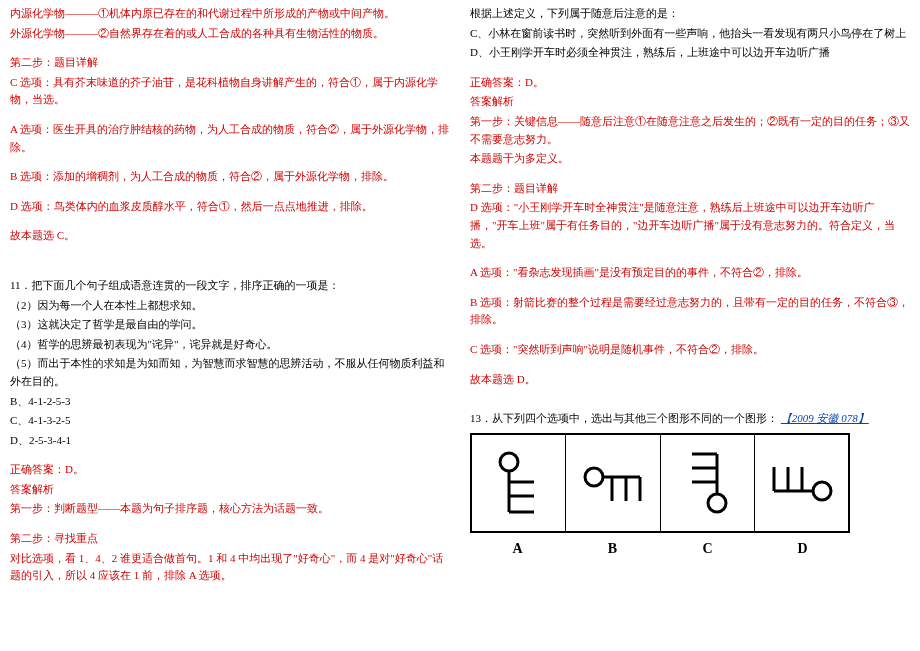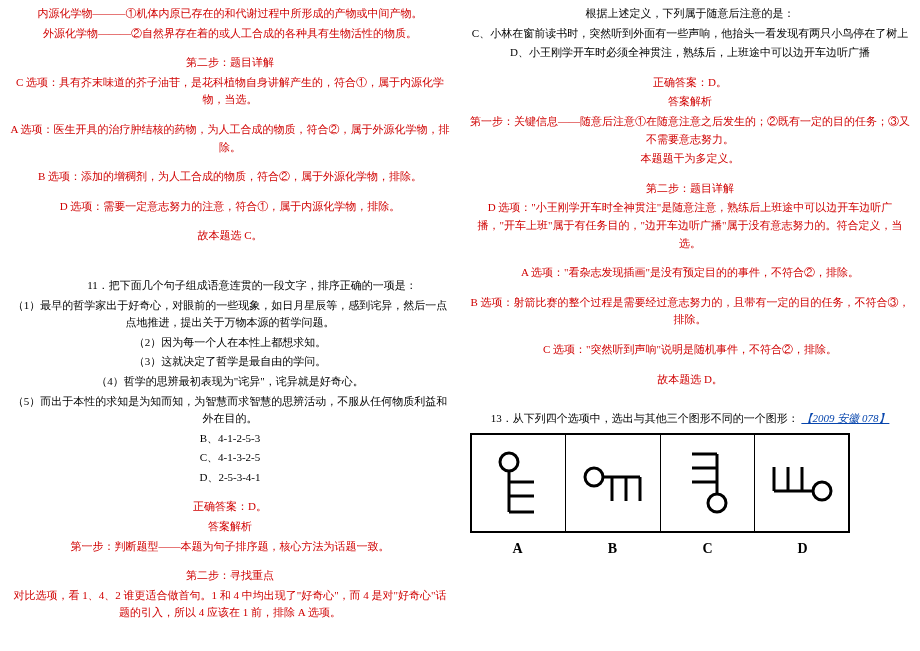--- a/index.html
+++ b/index.html
@@ -20,7 +20,7 @@
     .red { color: #d00000; }
     .black { color: #000; }
     .blue { color: #0645ad; text-decoration: underline; font-style: italic; }
-    .para { margin-bottom: 2px; text-align: center; }
+    .para { margin-bottom: 2px; }
     .spacer { height: 10px; }
     .q-title { color: #000; margin-left: 44px; }
     .figure-box {

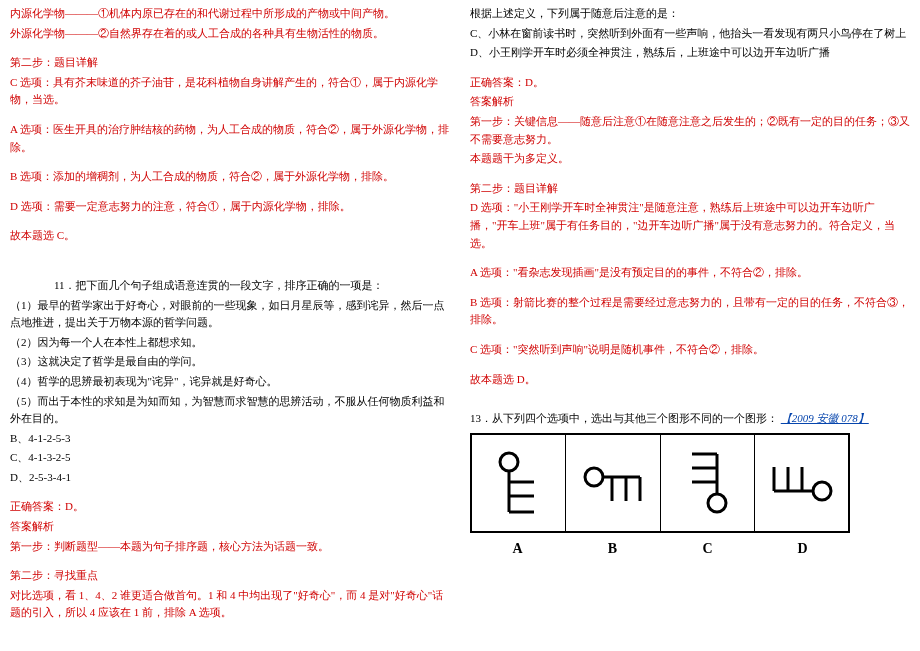--- a/index.html
+++ b/index.html
@@ -67,7 +67,7 @@
   <div class="spacer"></div>
   <div class="para red">B 选项：添加的增稠剂，为人工合成的物质，符合②，属于外源化学物，排除。</div>
   <div class="spacer"></div>
-  <div class="para red">D 选项：需要一定意志努力的注意，符合①，属于内源化学物，排除。</div>
+  <div class="para red">D 选项：鸟类体内的血浆皮质醇水平，符合①，然后一点点地推进，排除。</div>
   <div class="spacer"></div>
   <div class="para red">故本题选 C。</div>
   <div class="spacer"></div>

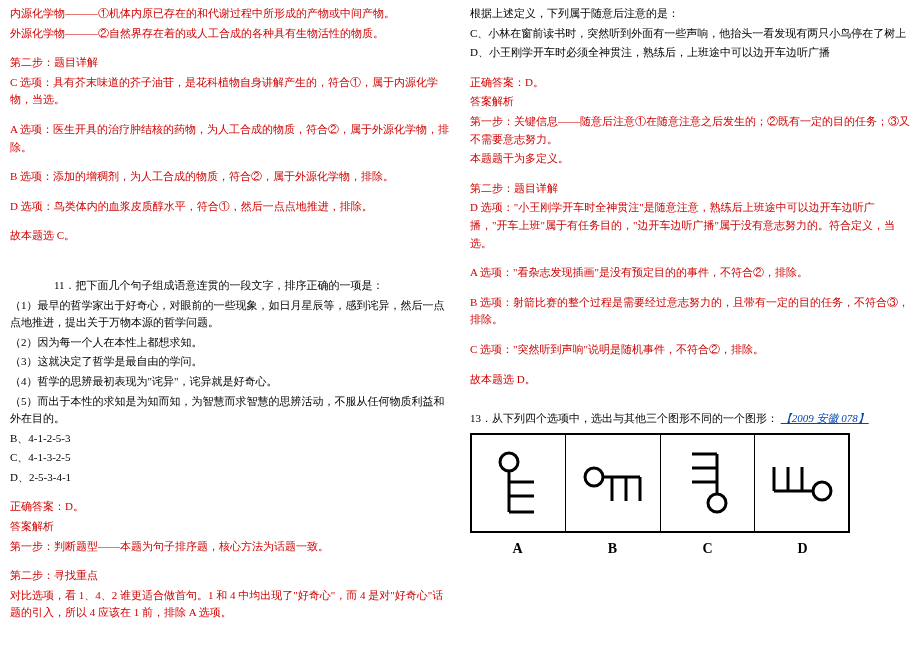--- a/index.html
+++ b/index.html
@@ -22,7 +22,7 @@
     .blue { color: #0645ad; text-decoration: underline; font-style: italic; }
     .para { margin-bottom: 2px; }
     .spacer { height: 10px; }
-    .q-title { color: #000; margin-left: 44px; }
+    .q-title { color: #000; }
     .figure-box {
       border: 2px solid #000;
       width: 380px;

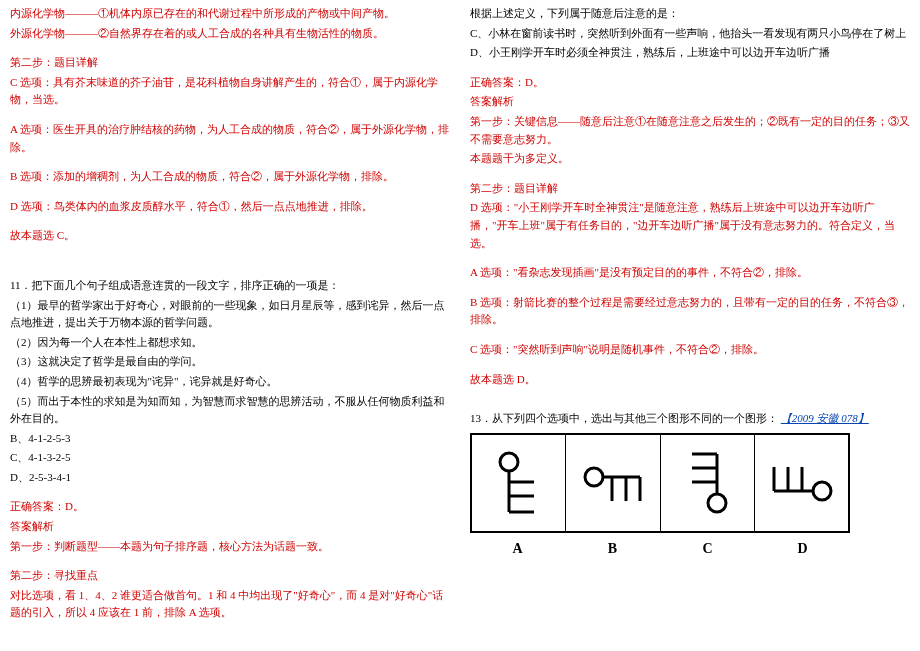--- a/index.html
+++ b/index.html
@@ -75,7 +75,6 @@
   <div class="spacer"></div>
 
   <div class="para black q-title">11．把下面几个句子组成语意连贯的一段文字，排序正确的一项是：</div>
-  <div class="para black">（1）最早的哲学家出于好奇心，对眼前的一些现象，如日月星辰等，感到诧异，然后一点点地推进，提出关于万物本源的哲学问题。</div>
   <div class="para black">（2）因为每一个人在本性上都想求知。</div>
   <div class="para black">（3）这就决定了哲学是最自由的学问。</div>
   <div class="para black">（4）哲学的思辨最初表现为"诧异"，诧异就是好奇心。</div>

